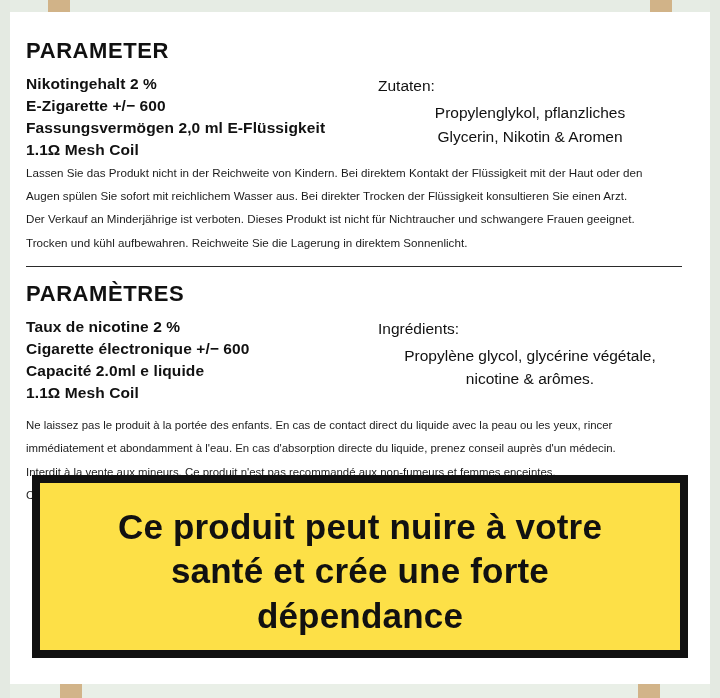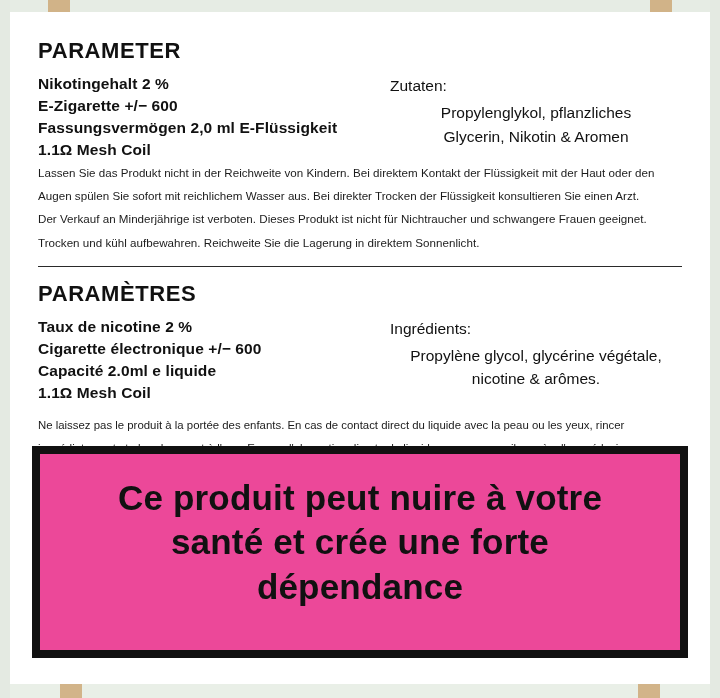--- a/index.html
+++ b/index.html
@@ -62,7 +62,7 @@
   }
 
   .content {
-    padding: 26px 28px 0 28px;
+    padding: 26px 28px 0 16px;
     box-sizing: border-box;
   }
 

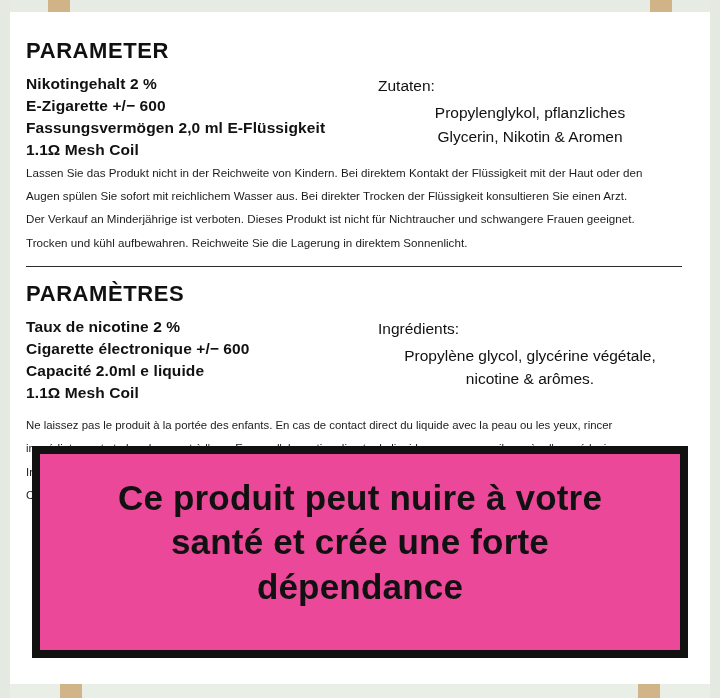--- a/index.html
+++ b/index.html
@@ -141,9 +141,9 @@
     right: 22px;
     bottom: 26px;
     border: 8px solid #111;
-    background: #ec4899;
-    box-sizing: border-box;
-    padding: 22px 16px 40px 16px;
+    background: #fde047;
+    box-sizing: border-box;
+    padding: 22px 16px 11px 16px;
     text-align: center;
   }
   .health-warning .hw-line {

